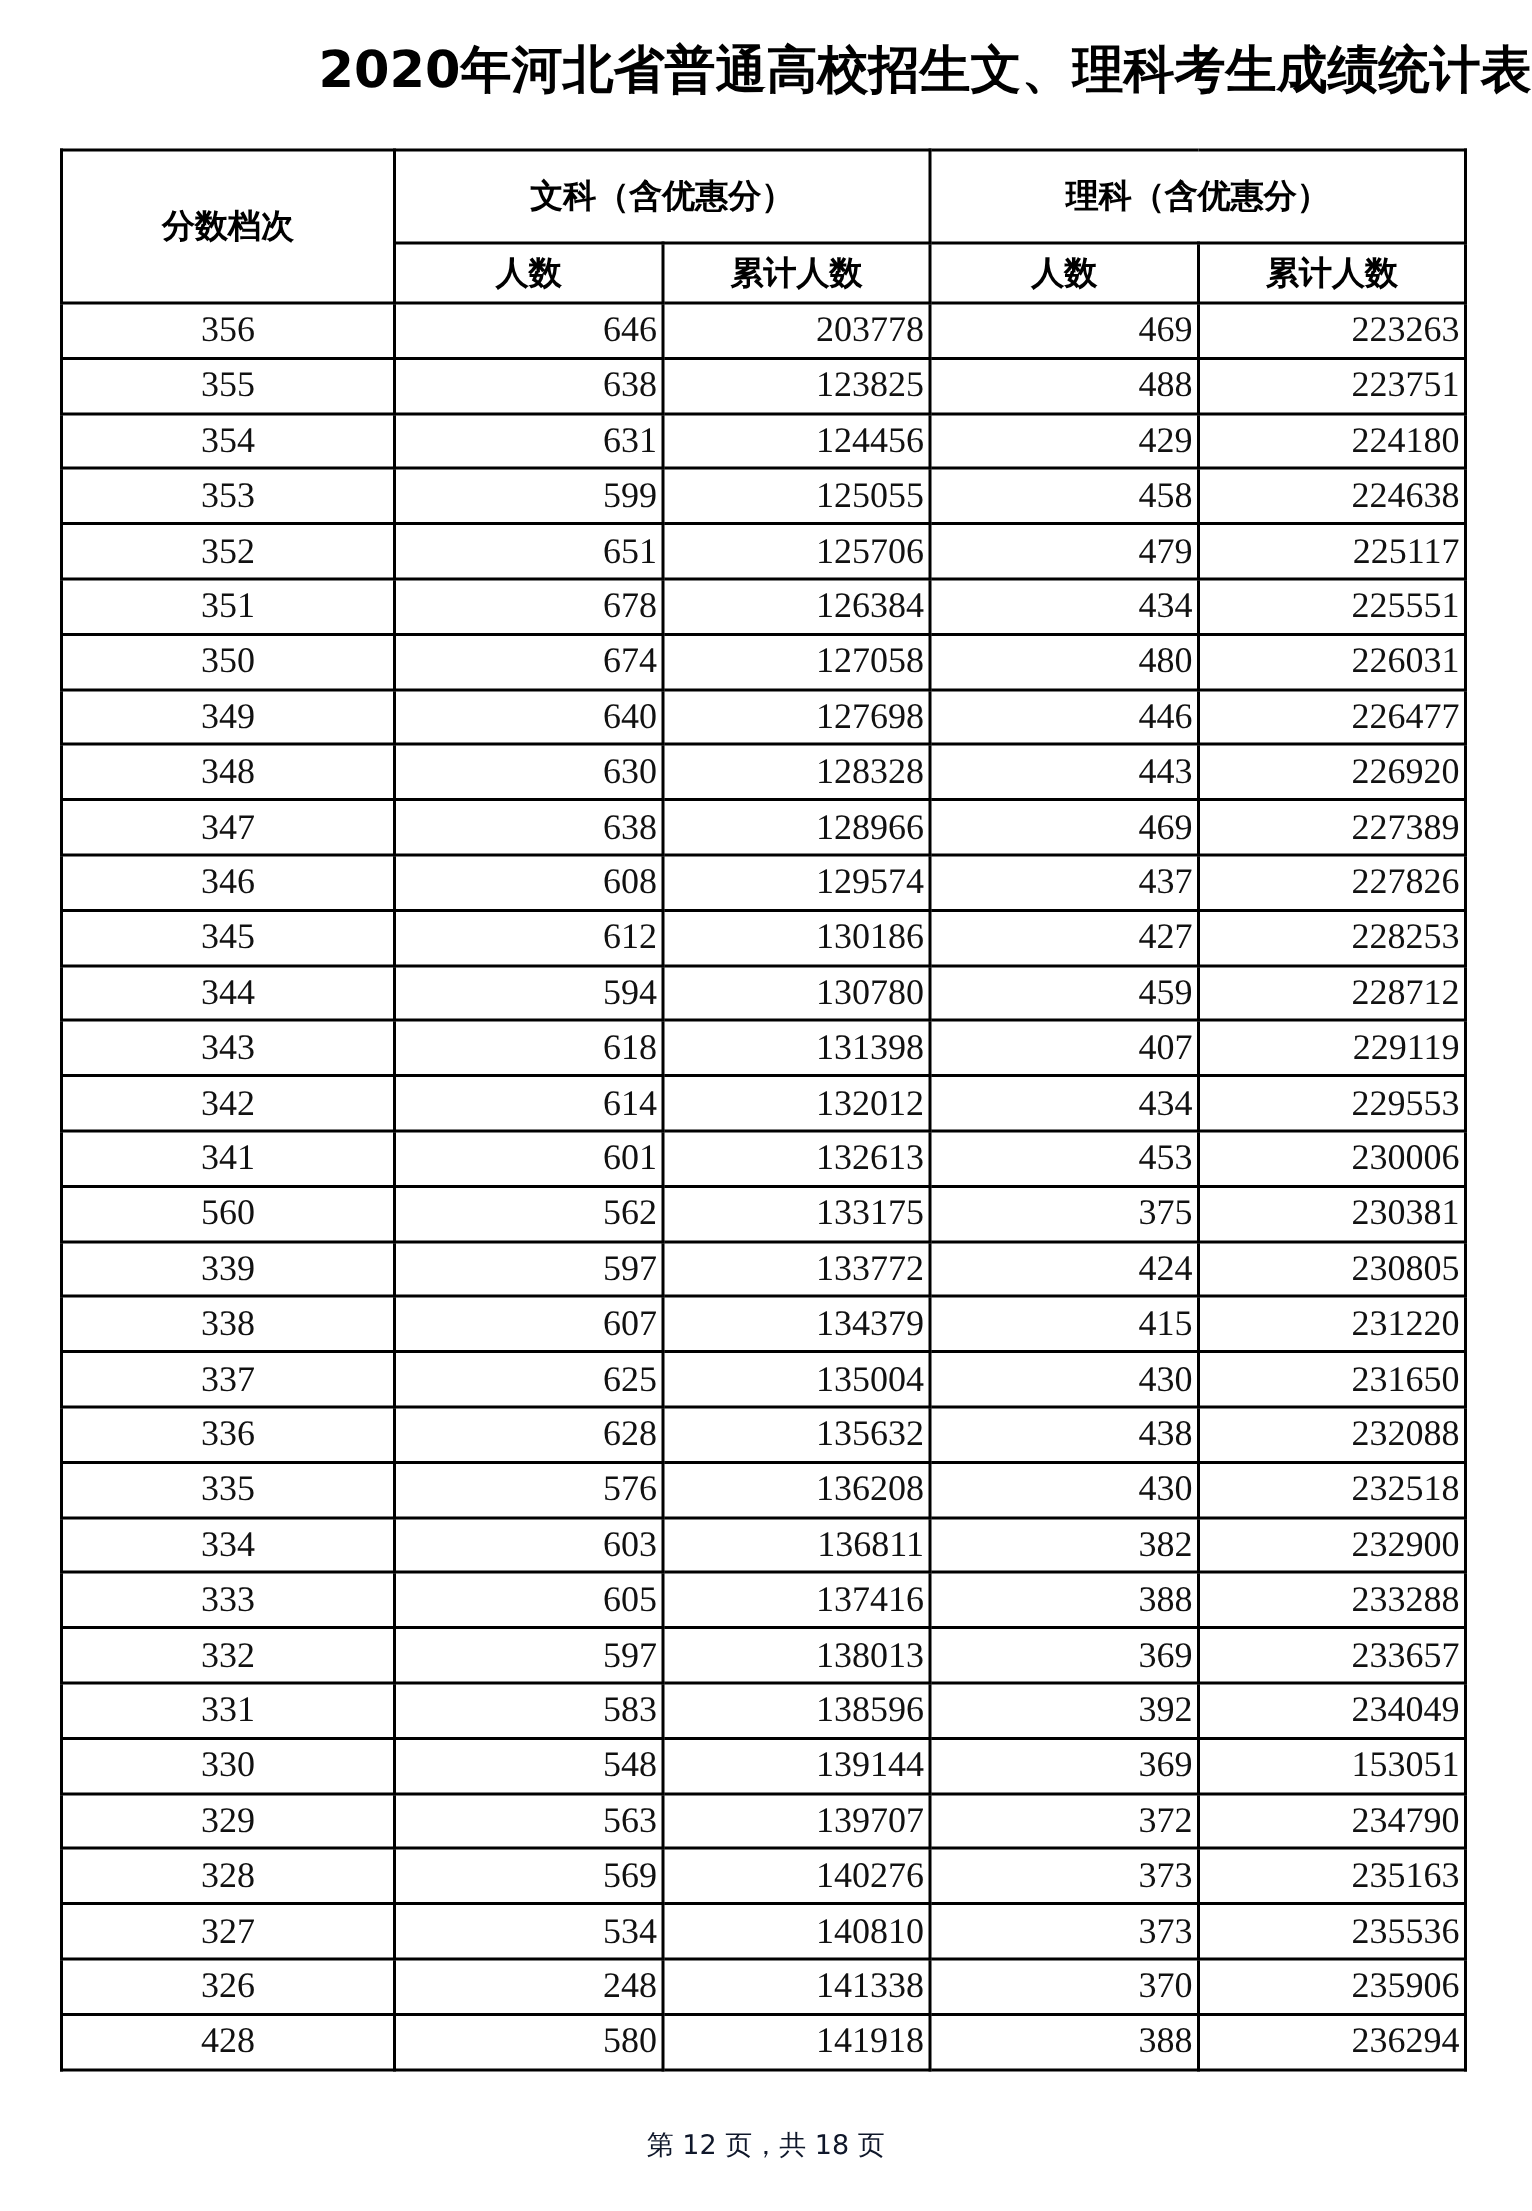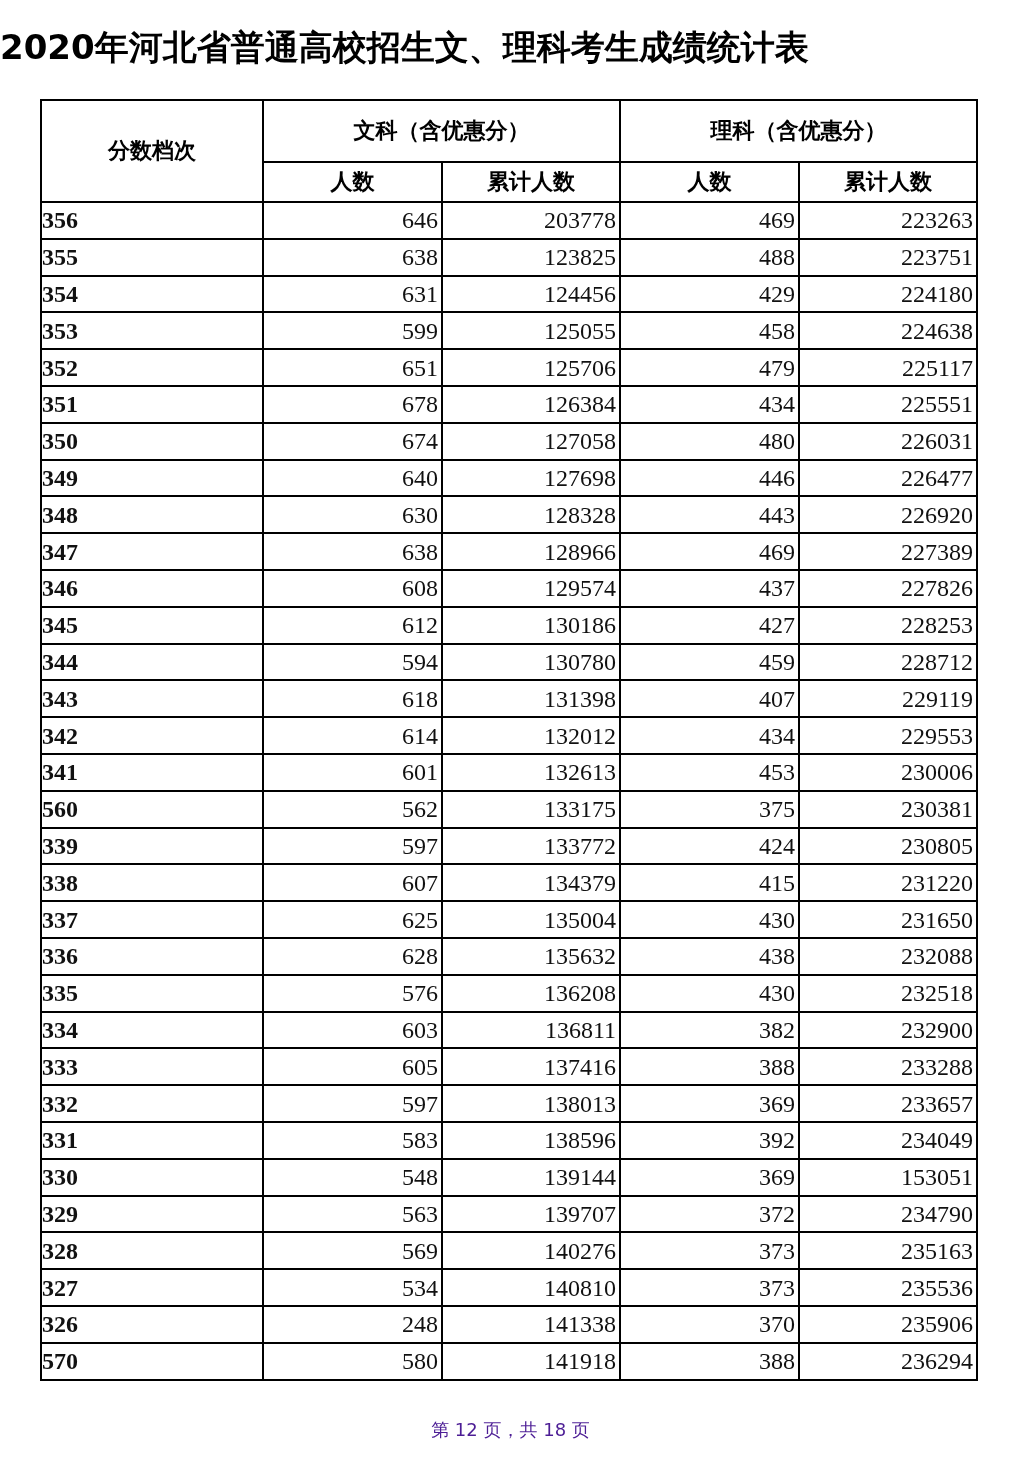--- a/index.html
+++ b/index.html
@@ -5,7 +5,7 @@
   html, body { margin:0; padding:0; background:#ffffff; }
   body { width:1021px; height:1474px; position:relative; overflow:hidden;
          font-family:"Liberation Serif", "DejaVu Serif", serif; color:#111; }
-  .title { position:absolute; top:24px; left:0; width:1021px; text-align:left;
+  .title { position:absolute; top:24px; left:0; width:1021px; text-align:right;
            font-family:"DejaVu Sans", "Liberation Sans", sans-serif; font-weight:bold;
            font-size:34px; letter-spacing:0px; line-height:46px; color:#000; }
   table { position:absolute; top:99px; left:40px; border-collapse:collapse;

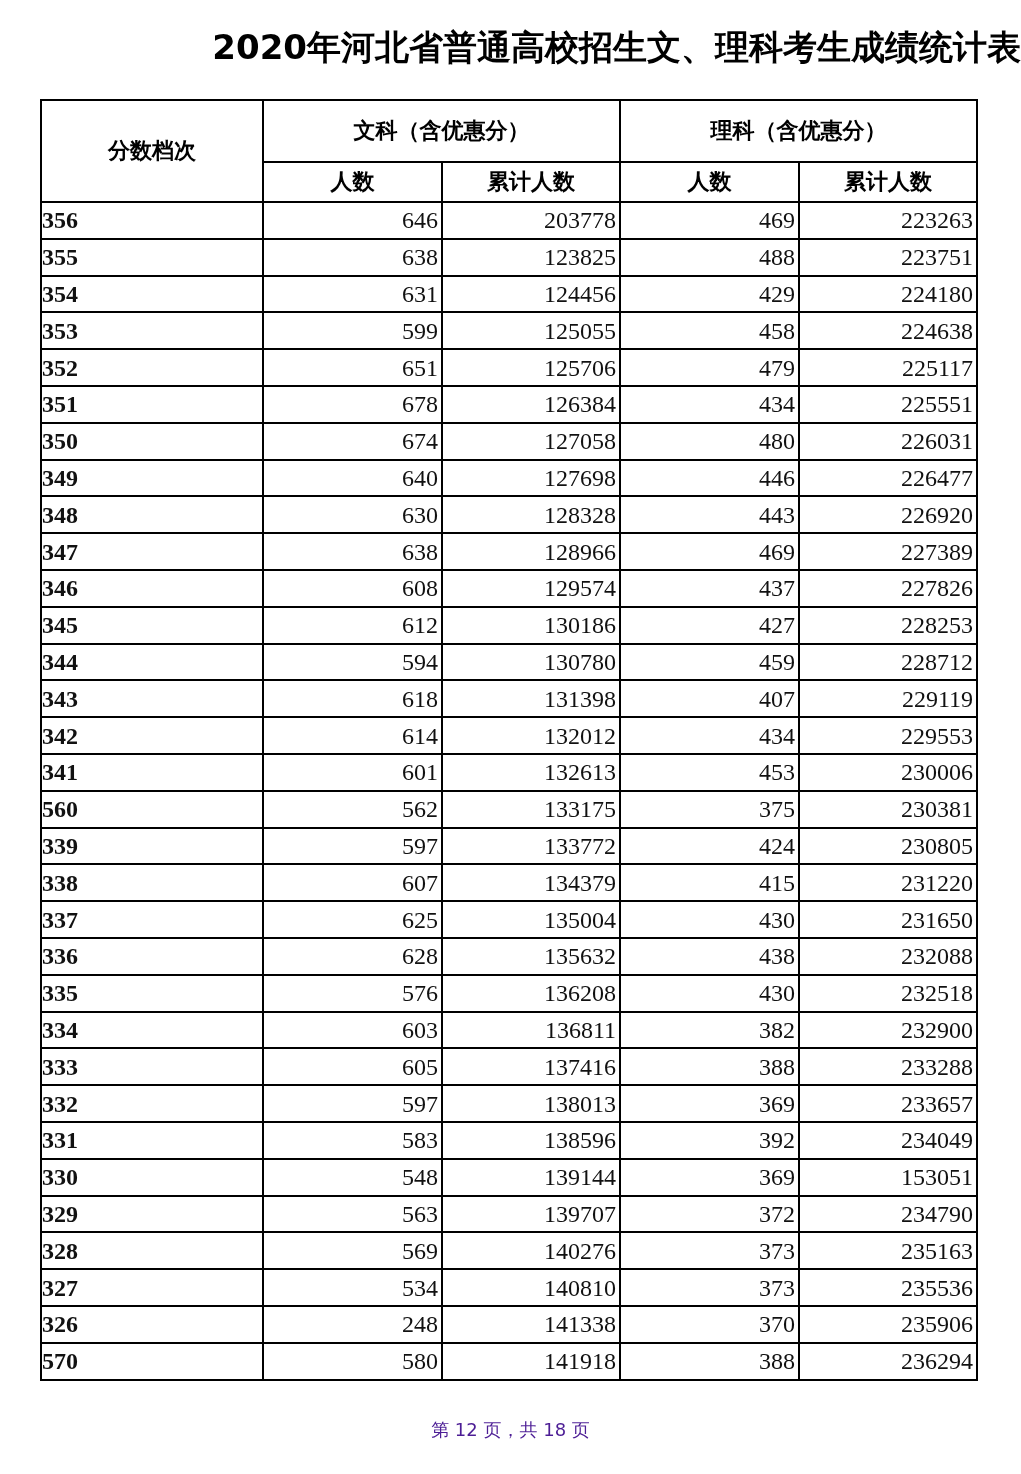--- a/index.html
+++ b/index.html
@@ -18,7 +18,7 @@
   th.group { height:60px; }
   th.sub { height:38px; }
   td { height:34.8px; font-size:24px; line-height:34px; }
-  td.score { text-align:left;font-weight:bold; }
+  td.score { text-align:center; }
   td.num { text-align:right; padding-right:3px; }
   .footer { position:absolute; top:1418px; left:0; width:1021px; text-align:center;
             font-family:"DejaVu Sans", "Liberation Sans", sans-serif; font-size:18px; color:#4c1d95; }

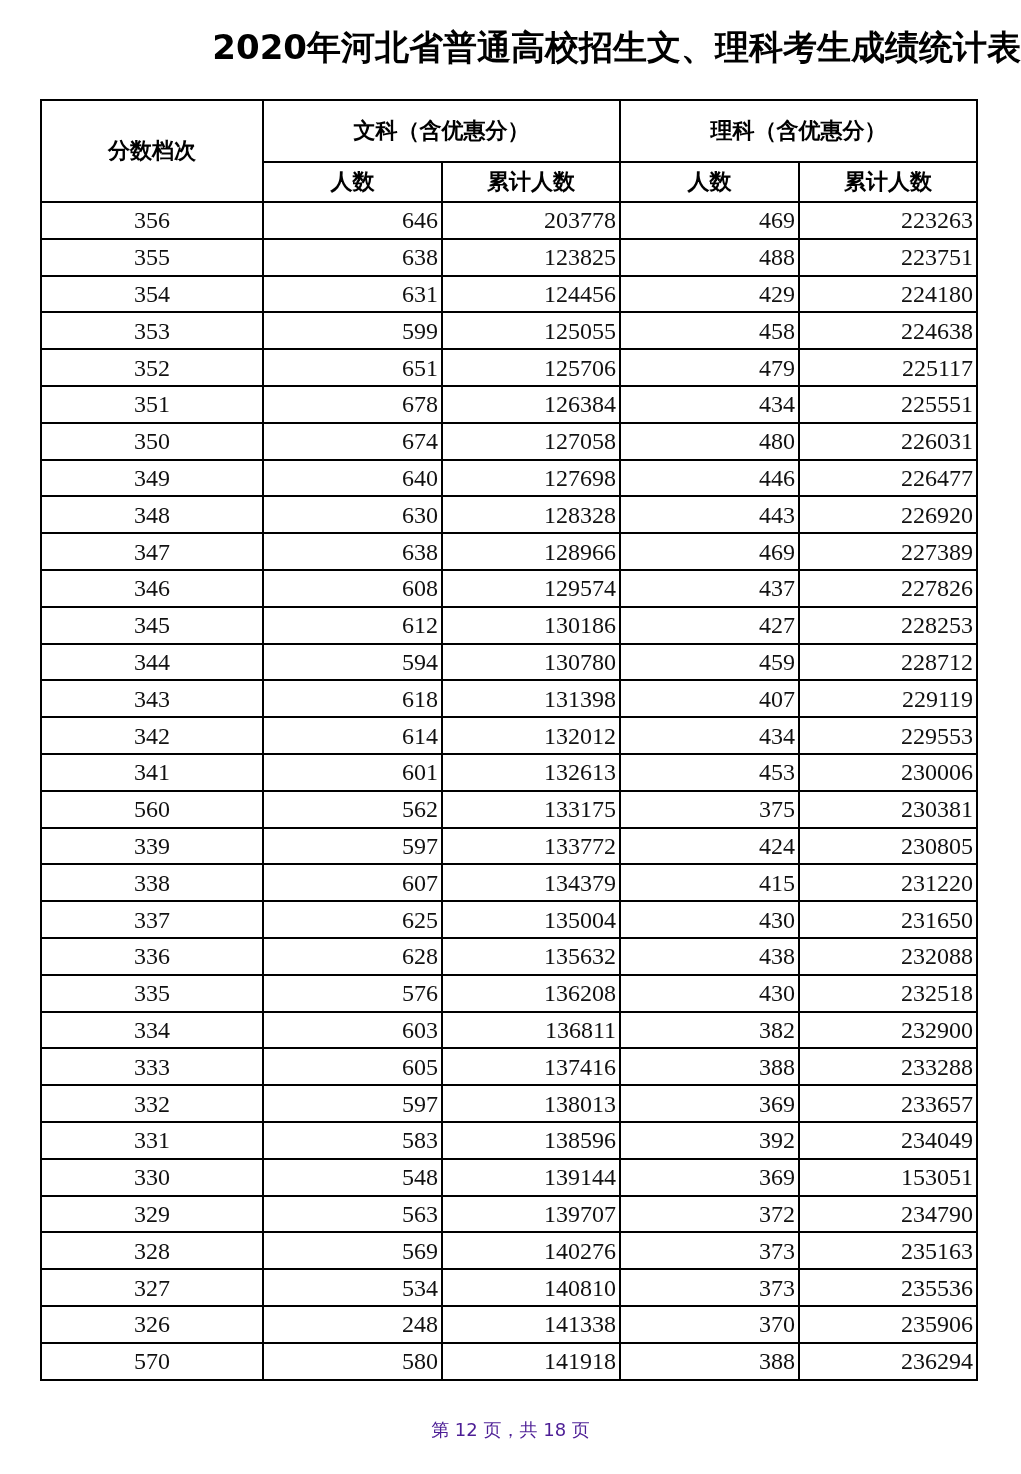--- a/index.html
+++ b/index.html
@@ -268,7 +268,7 @@
         <td class="num">235906</td>
       </tr>
       <tr>
-        <td class="score">570</td>
+        <td class="score">428</td>
         <td class="num">580</td>
         <td class="num">141918</td>
         <td class="num">388</td>

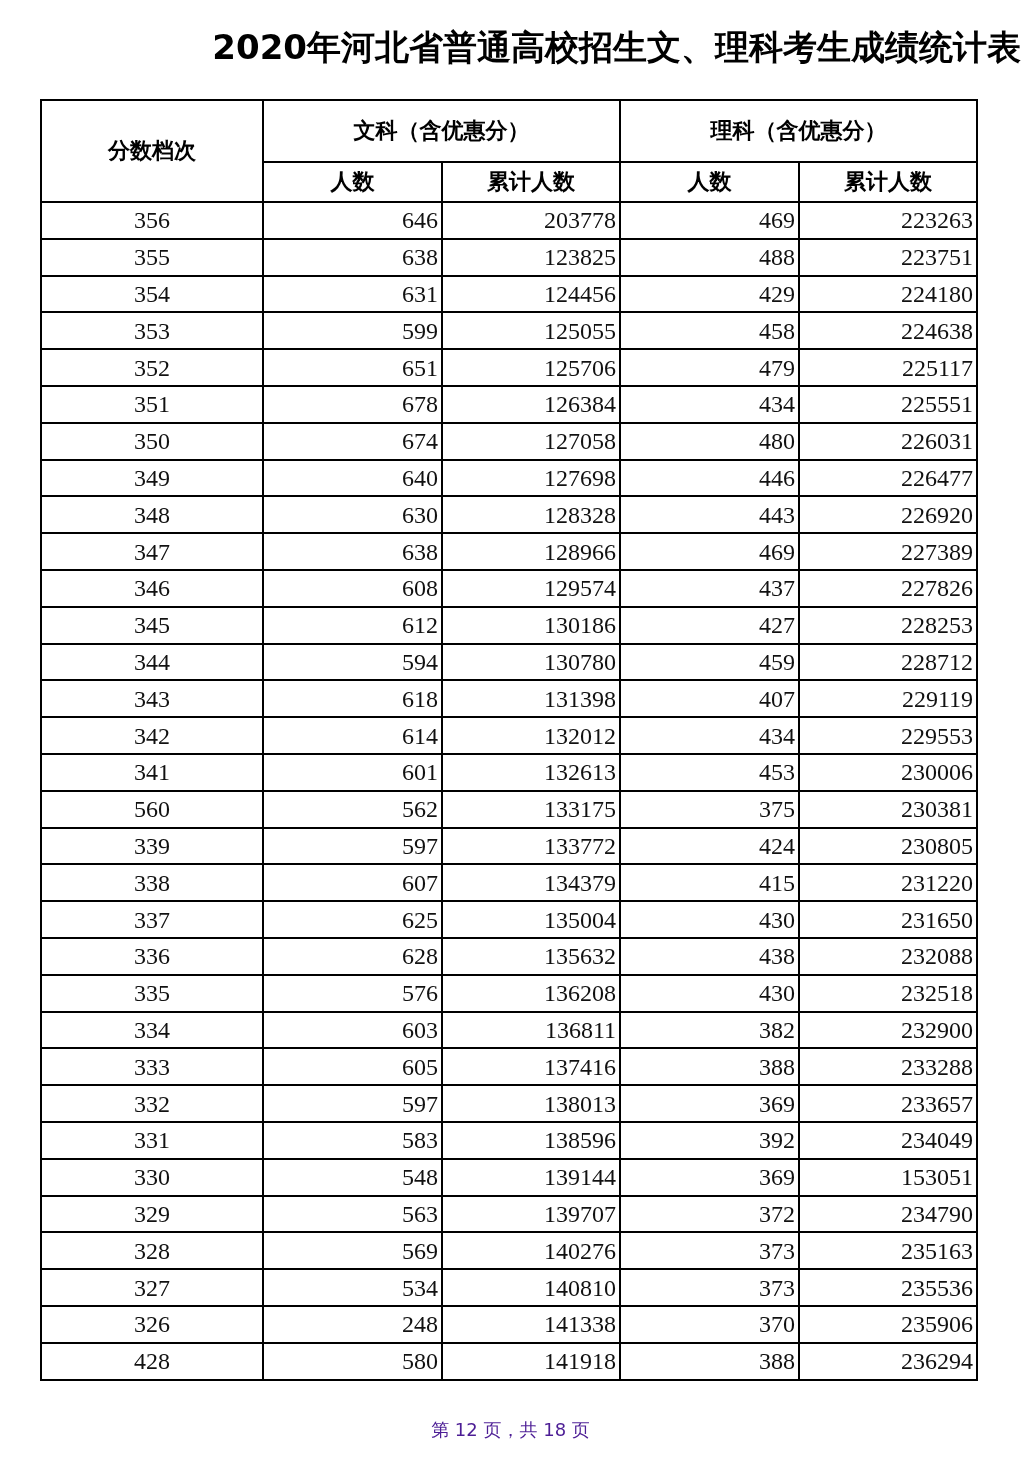--- a/index.html
+++ b/index.html
@@ -21,7 +21,7 @@
   td.score { text-align:center; }
   td.num { text-align:right; padding-right:3px; }
   .footer { position:absolute; top:1418px; left:0; width:1021px; text-align:center;
-            font-family:"DejaVu Sans", "Liberation Sans", sans-serif; font-size:18px; color:#4c1d95; }
+            font-family:"DejaVu Sans", "Liberation Sans", sans-serif; font-size:18px; color:#0f172a; }
 </style>
 </head>
 <body>

